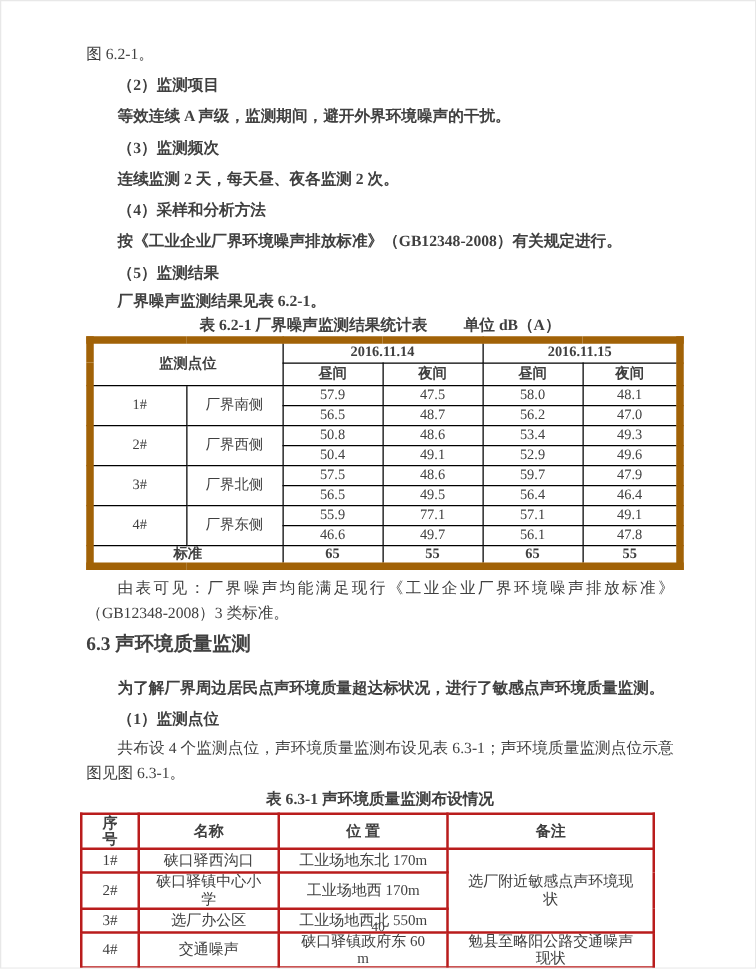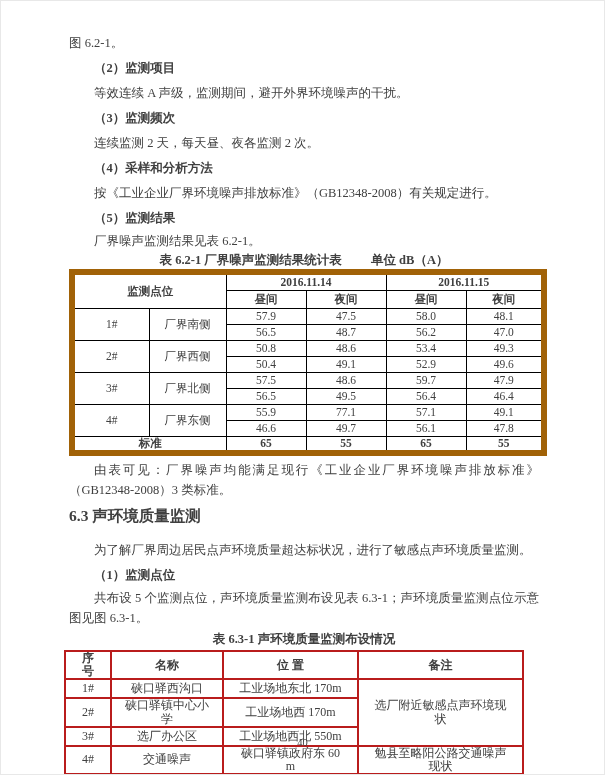--- a/index.html
+++ b/index.html
@@ -19,7 +19,7 @@
   }
   .tline { height:25px; line-height:25px; font-size:12.5px; white-space:nowrap; }
   .tline-sm { height:20px; line-height:20px; font-size:12.5px; white-space:nowrap; }
-  .ind { padding-left:25px; }
+  .ind { padding-left:25px;font-weight:bold; }
   .b { font-weight:bold; }
   .jline {
     height:20px; line-height:20px; font-size:12.5px;

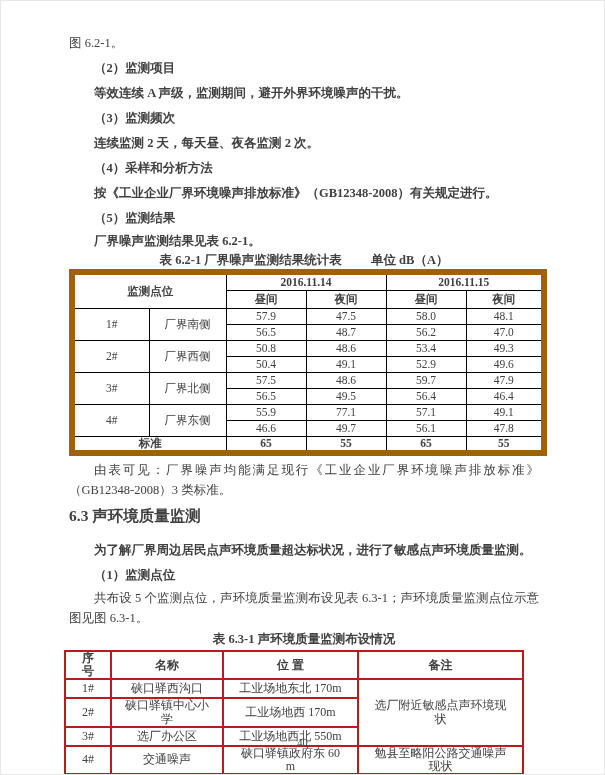--- a/index.html
+++ b/index.html
@@ -179,7 +179,7 @@
 
     <div class="tline ind mt10">为了解厂界周边居民点声环境质量超达标状况，进行了敏感点声环境质量监测。</div>
     <div class="tline ind b">（1）监测点位</div>
-    <div class="jline indent2">共布设 5 个监测点位，声环境质量监测布设见表 6.3-1；声环境质量监测点位示意</div>
+    <div class="jline indent2">共布设 4 个监测点位，声环境质量监测布设见表 6.3-1；声环境质量监测点位示意</div>
     <div class="tline-sm">图见图 6.3-1。</div>
 
     <div class="caption mt2">表 6.3-1  声环境质量监测布设情况</div>

